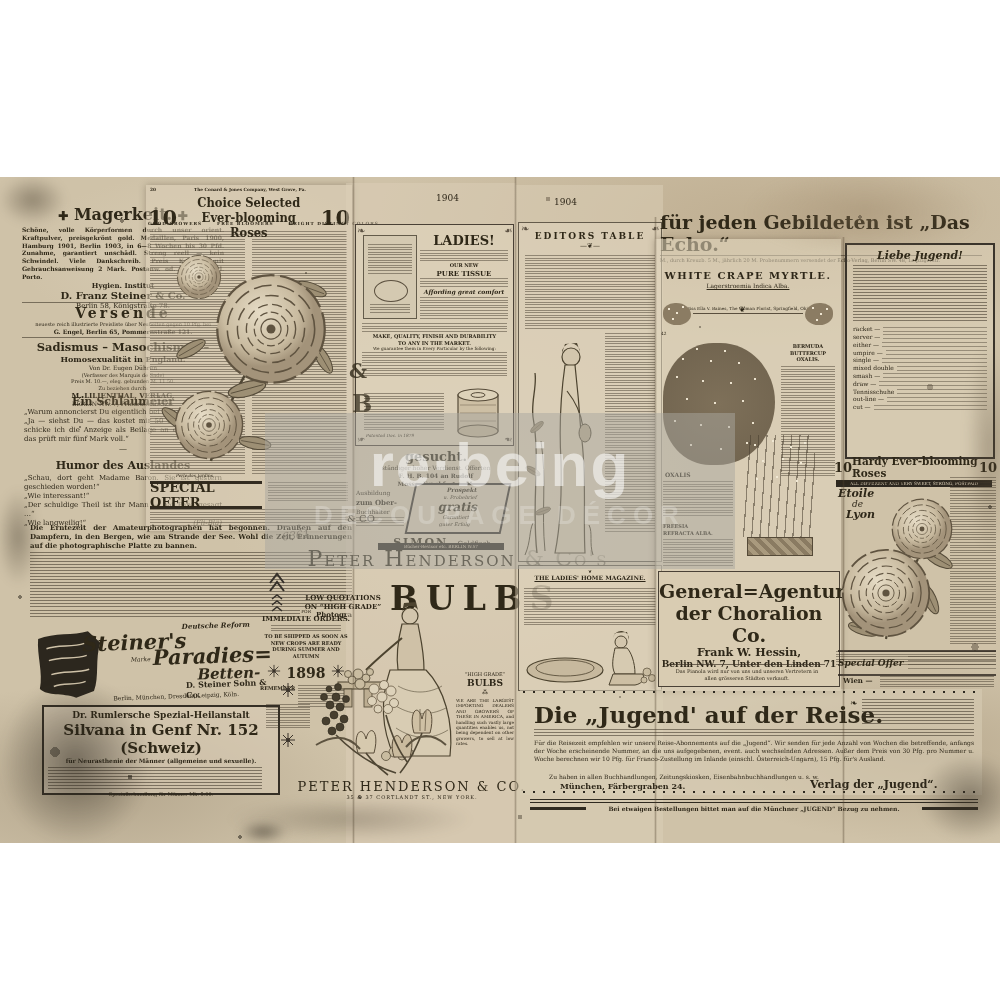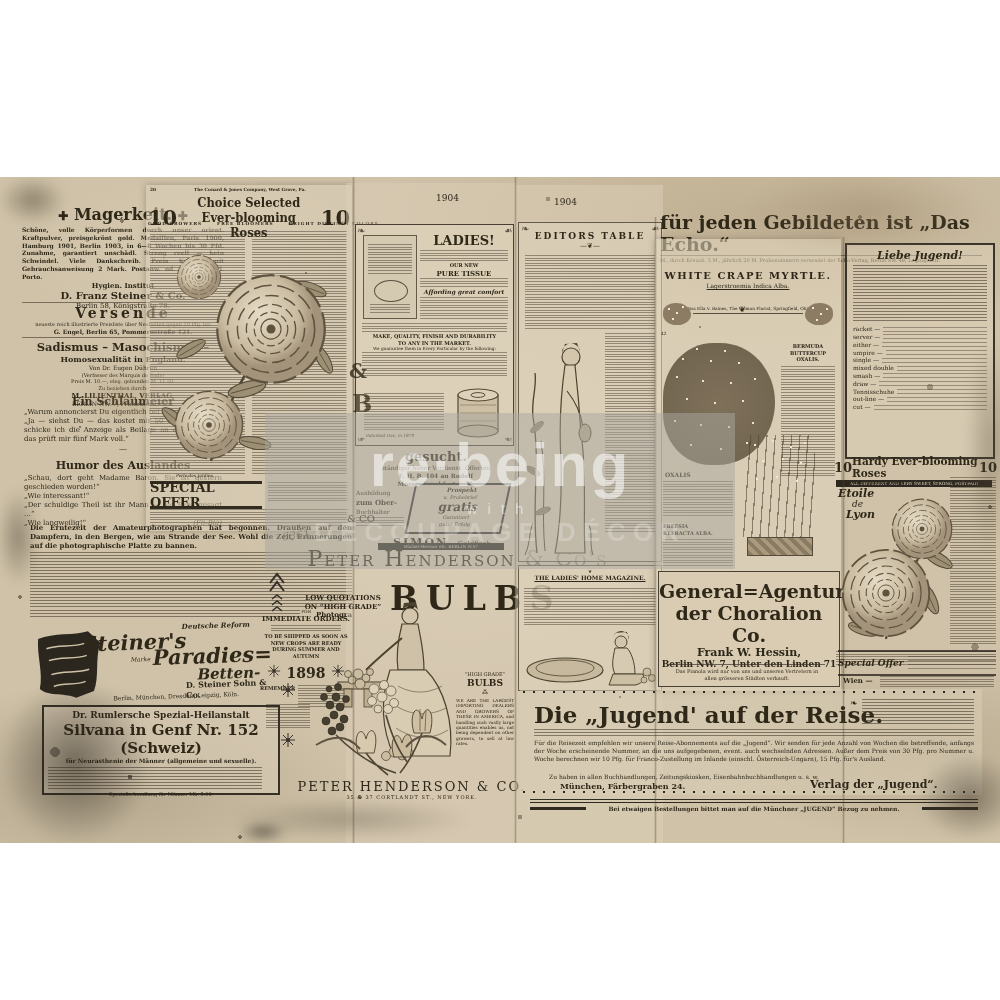--- a/index.html
+++ b/index.html
@@ -586,7 +586,6 @@
 
   <div class="s wm" style="left:265px;top:236px;width:470px;height:156px;padding-top:16px;box-sizing:border-box">
     <div class="l1">re·being</div>
-    <div class="l2">with</div>
     <div class="l3">DECOUPAGE DÉCOR</div>
   </div>
 

